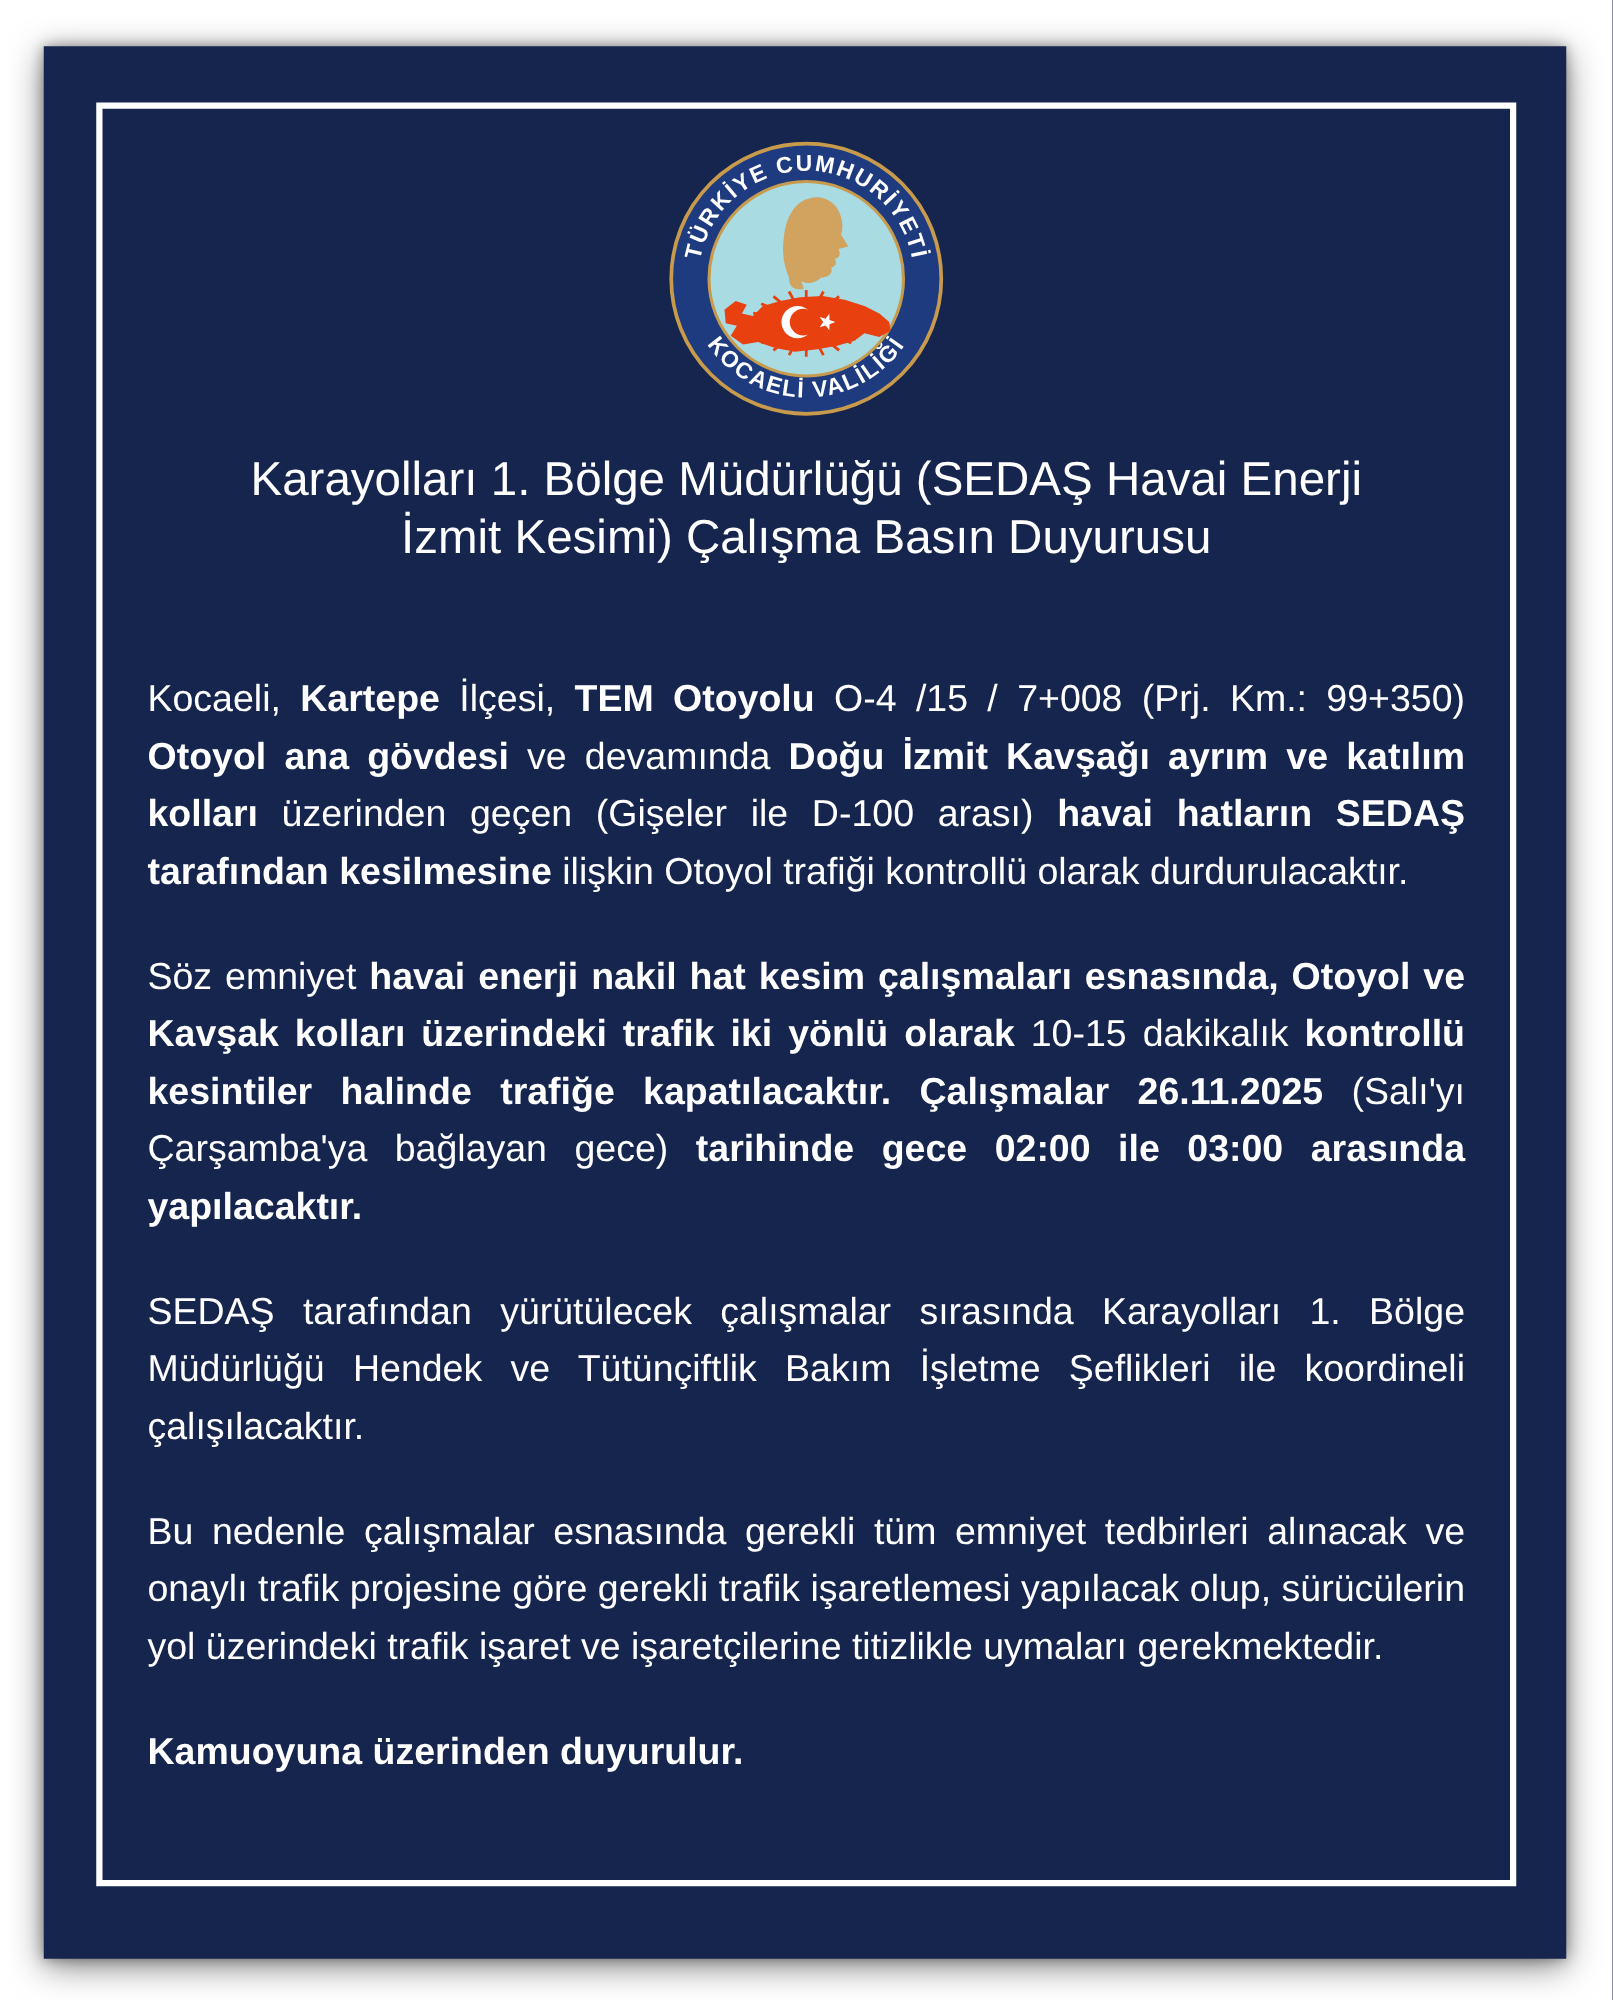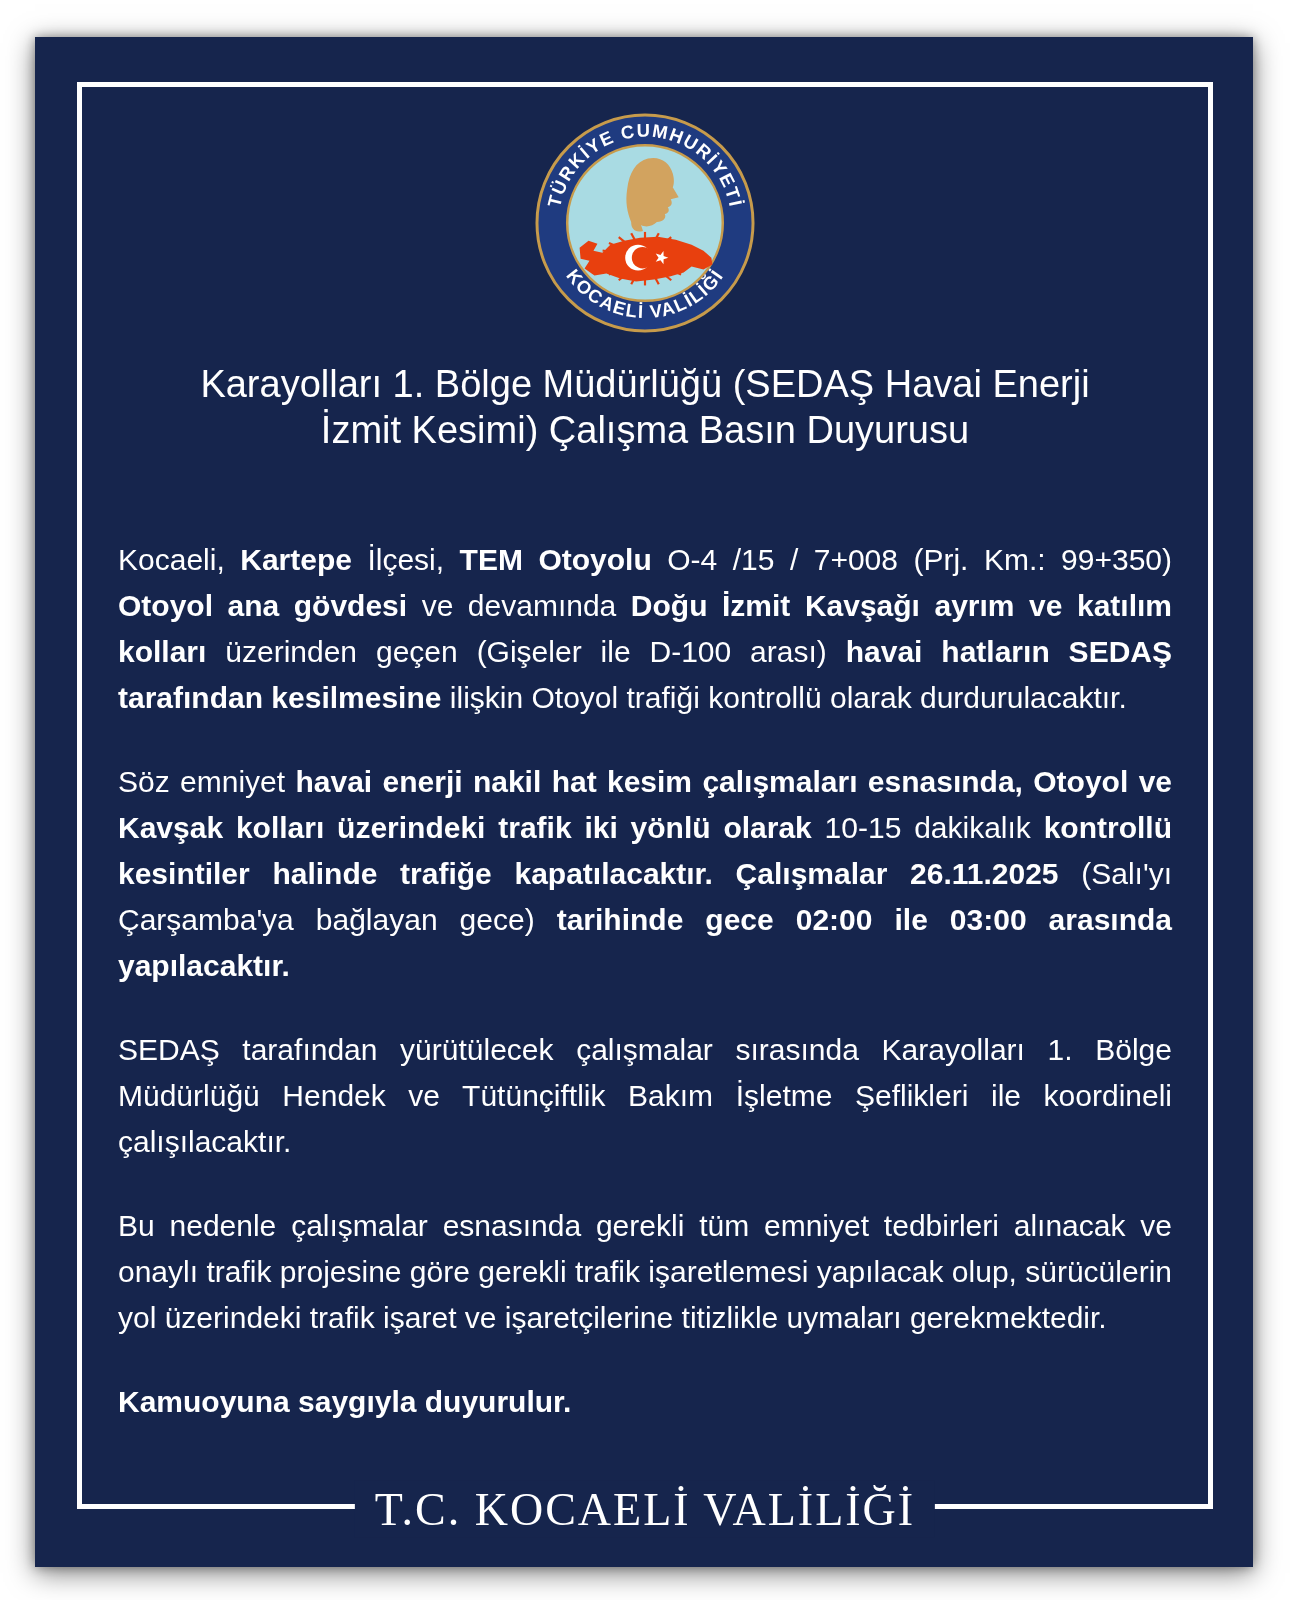--- a/index.html
+++ b/index.html
@@ -154,7 +154,7 @@
         <p class="para"><span>Söz emniyet </span><b>havai enerji nakil hat kesim çalışmaları esnasında, Otoyol ve Kavşak kolları üzerindeki trafik iki yönlü olarak</b><span> 10-15 dakikalık </span><b>kontrollü kesintiler halinde trafiğe kapatılacaktır. Çalışmalar 26.11.2025</b><span> (Salı'yı Çarşamba'ya bağlayan gece) </span><b>tarihinde gece 02:00 ile 03:00 arasında yapılacaktır.</b></p>
         <p class="para"><span>SEDAŞ tarafından yürütülecek çalışmalar sırasında Karayolları 1. Bölge Müdürlüğü Hendek ve Tütünçiftlik Bakım İşletme Şeflikleri ile koordineli çalışılacaktır.</span></p>
         <p class="para"><span>Bu nedenle çalışmalar esnasında gerekli tüm emniyet tedbirleri alınacak ve onaylı trafik projesine göre gerekli trafik işaretlemesi yapılacak olup, sürücülerin yol üzerindeki trafik işaret ve işaretçilerine titizlikle uymaları gerekmektedir.</span></p>
-        <p class="para closing">Kamuoyuna saygıyla duyurulur.</p>
+        <p class="para closing">Kamuoyuna üzerinden duyurulur.</p>
       </div>
 
       <div class="footer">T.C. KOCAELİ VALİLİĞİ</div>

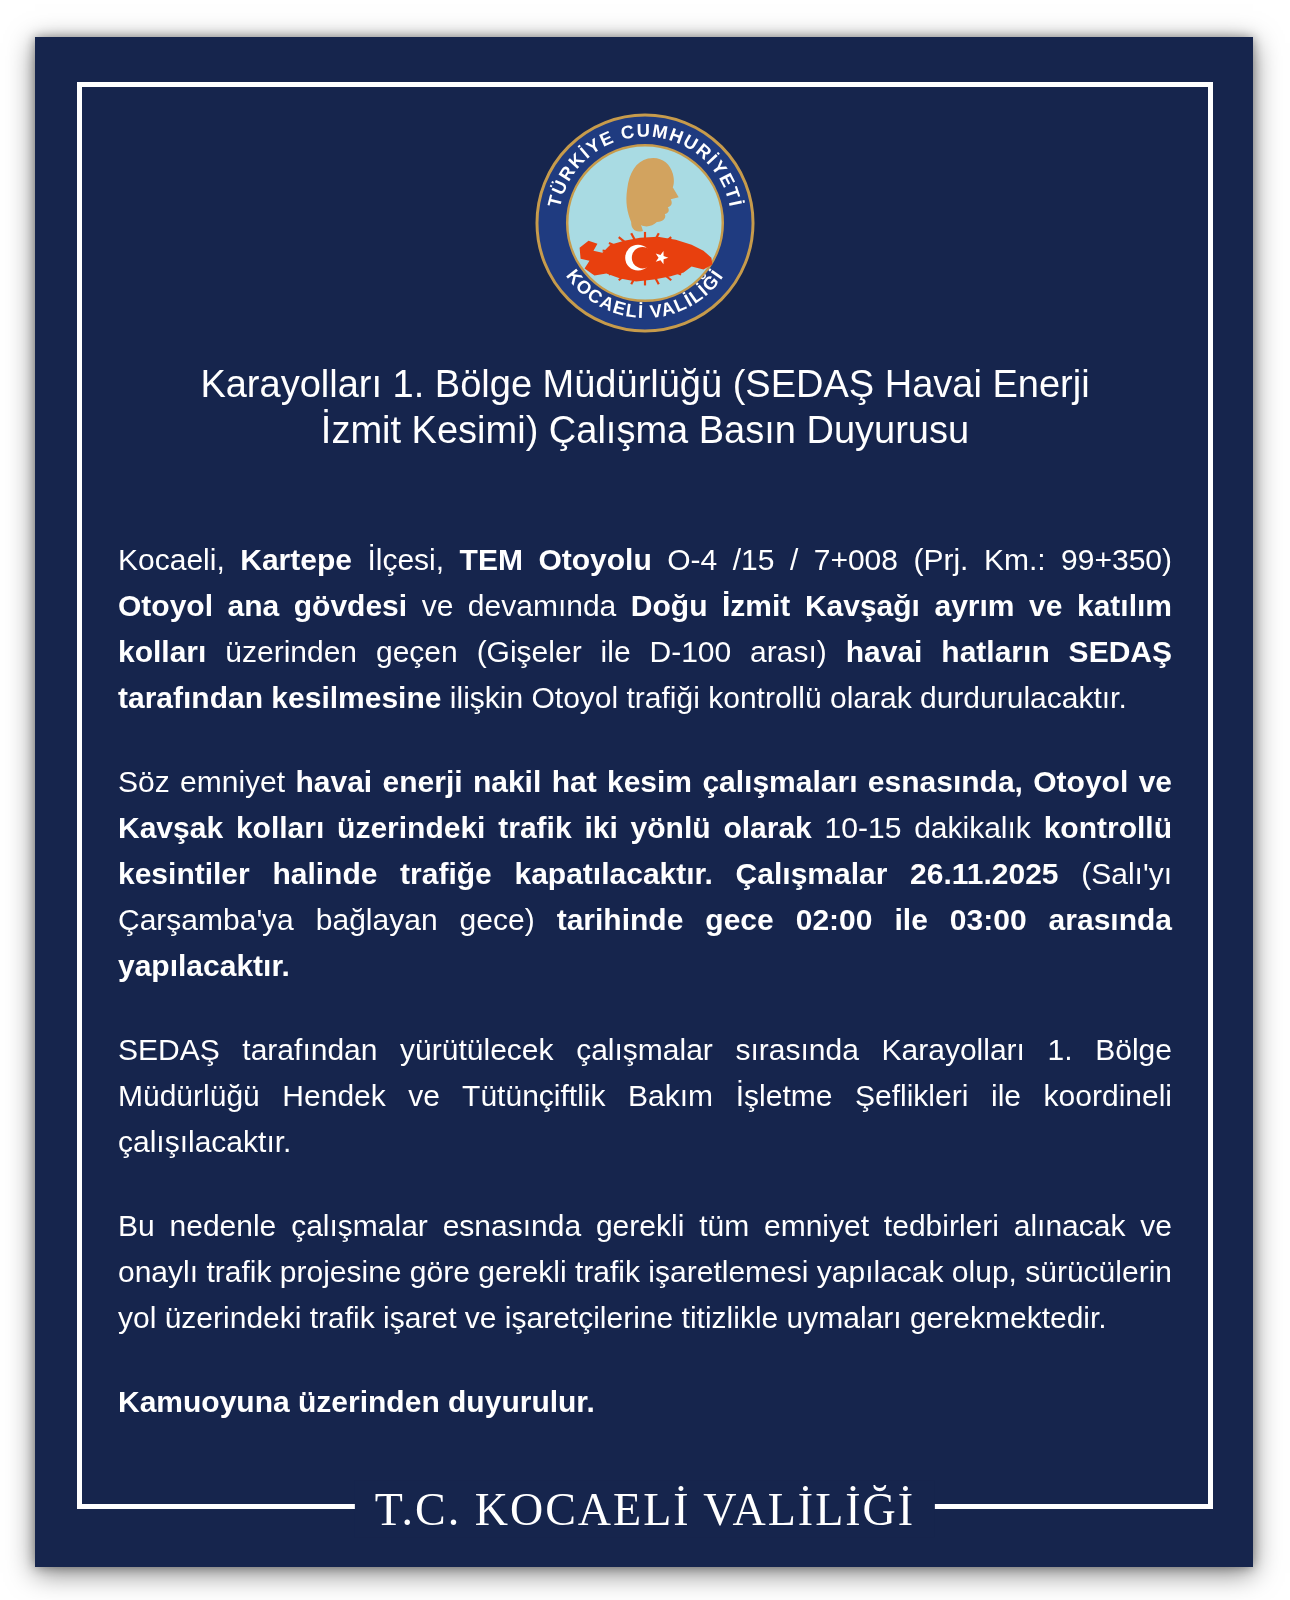--- a/index.html
+++ b/index.html
@@ -157,7 +157,6 @@
         <p class="para closing">Kamuoyuna üzerinden duyurulur.</p>
       </div>
 
-      <div class="footer">T.C. KOCAELİ VALİLİĞİ</div>
 
     </div>
   </div>

